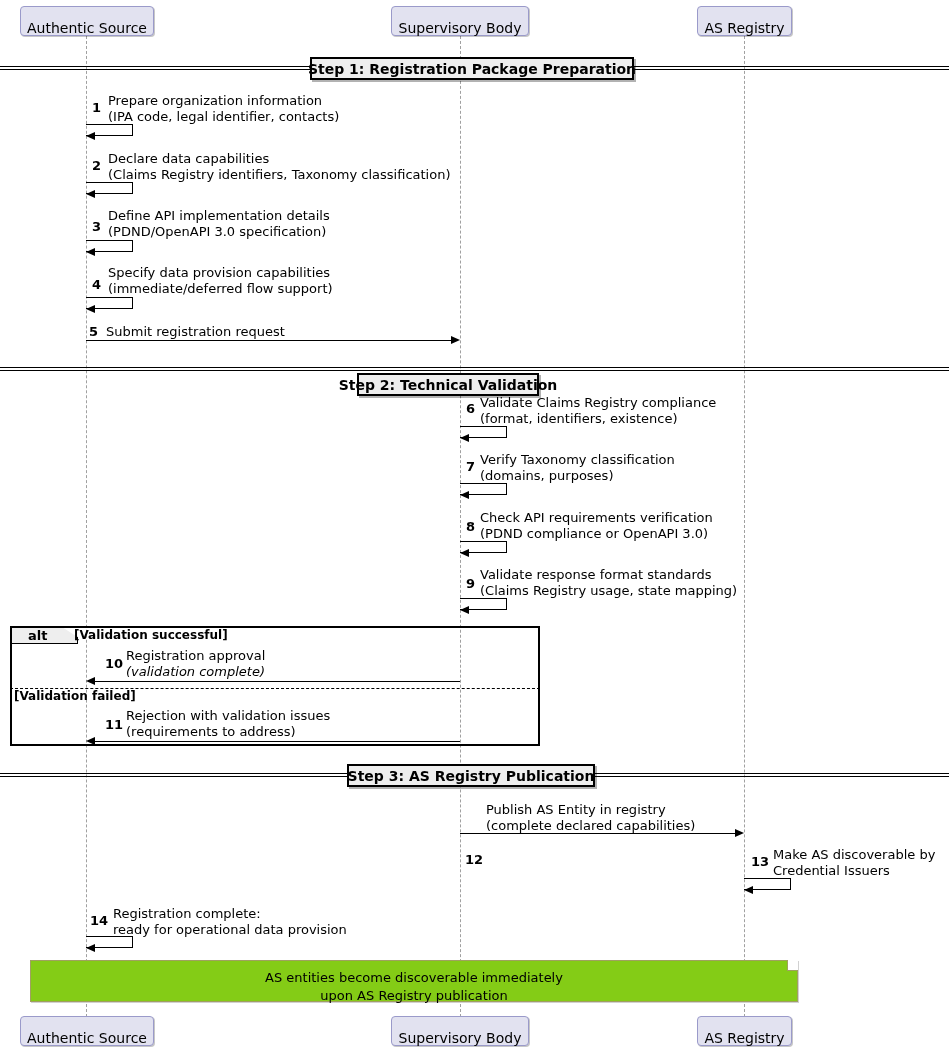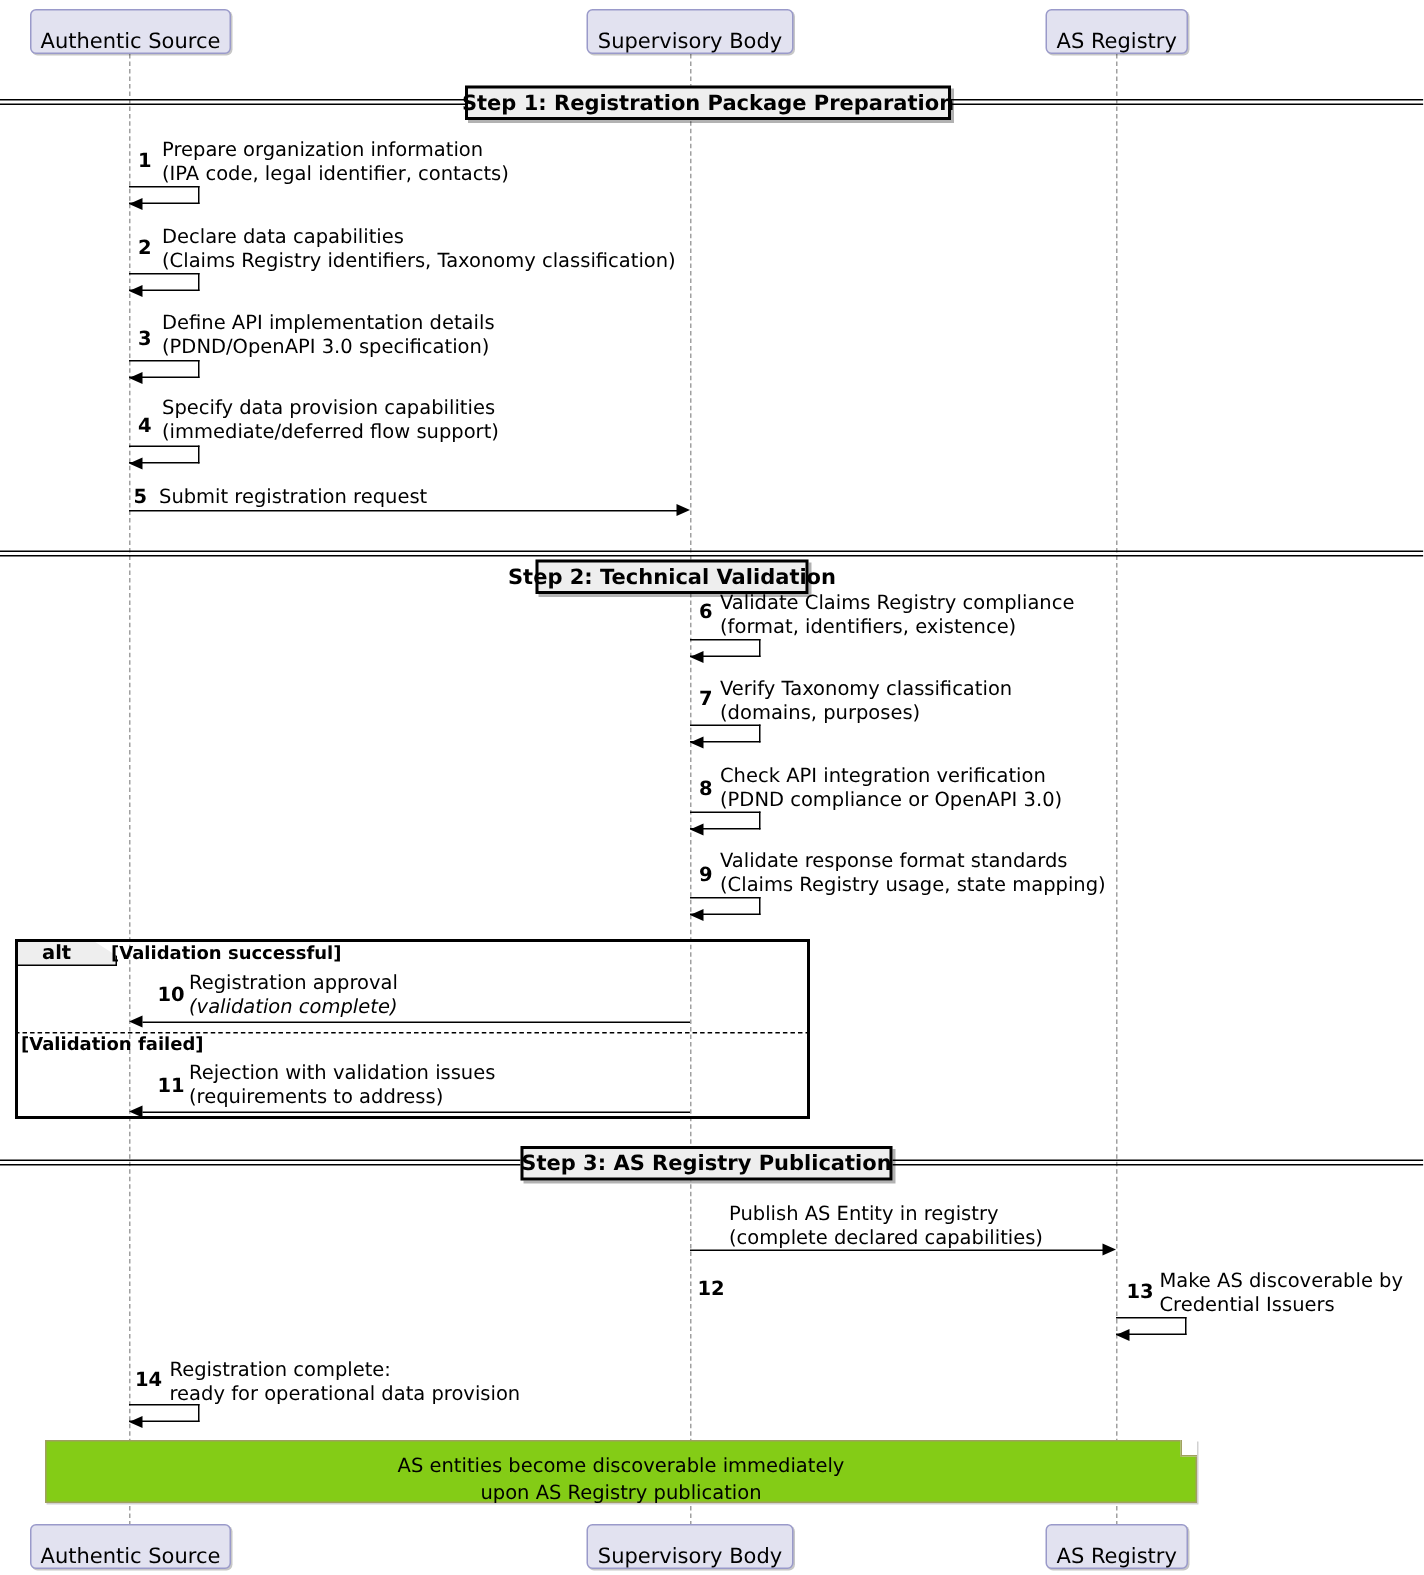--- a/index.html
+++ b/index.html
@@ -236,7 +236,7 @@
   <div class="arrow-head-l" style="left:460px; top:491px;"></div>
 
   <div class="msg-num" style="left:466px; top:519px;"><span>8</span></div>
-  <div class="msg-label" style="left:480px; top:510px;"><span>Check API integration verification</span></div>
+  <div class="msg-label" style="left:480px; top:510px;"><span>Check API requirements verification</span></div>
   <div class="msg-label" style="left:480px; top:526px;"><span>(PDND compliance or OpenAPI 3.0)</span></div>
   <div class="self-loop" style="left:460px; top:541px;"></div>
   <div class="arrow-head-l" style="left:460px; top:549px;"></div>

